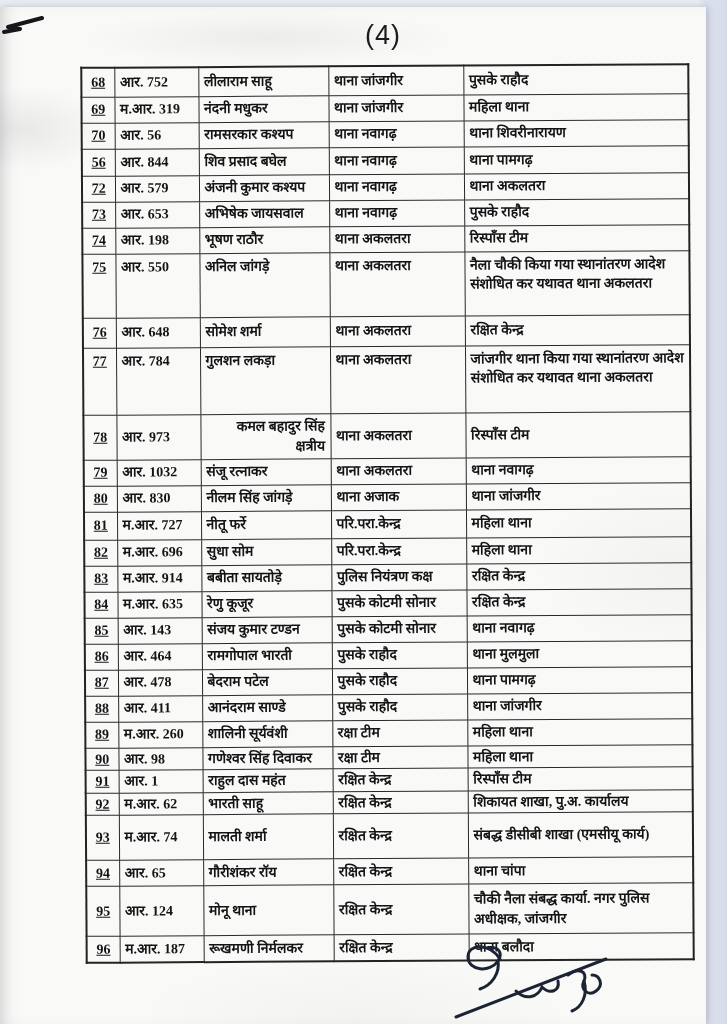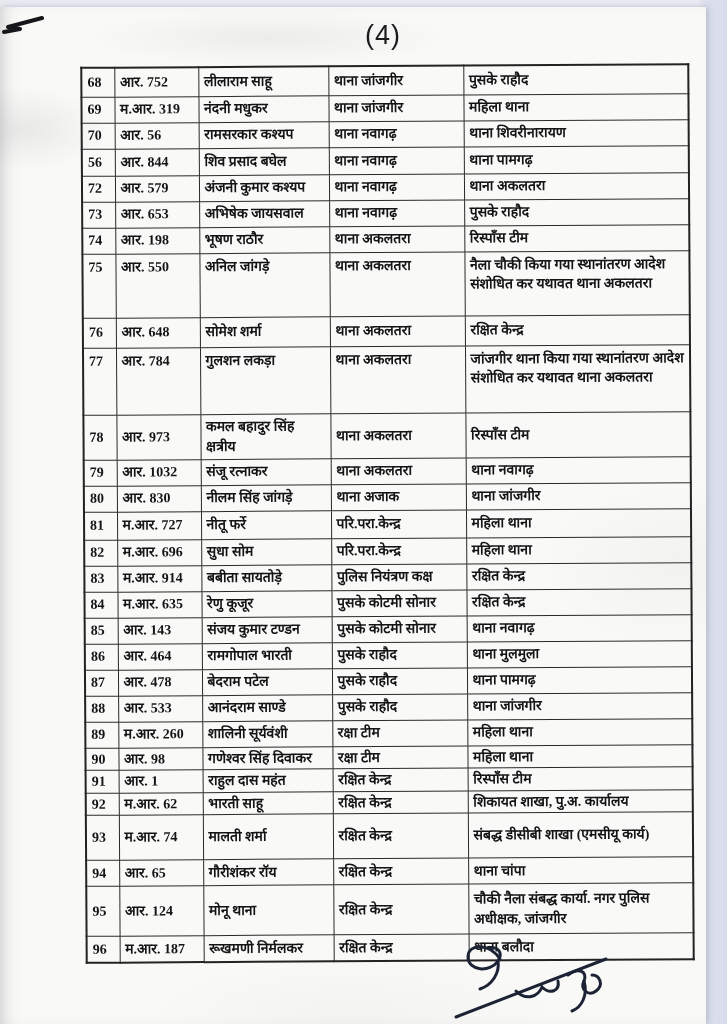--- a/index.html
+++ b/index.html
@@ -40,7 +40,7 @@
     color:#141416;font-weight:600;
     overflow:hidden;
   }
-  td.c-sl{text-align:left;padding:1px 2px;}
+  td.c-sl{text-align:center;padding:1px 2px;text-decoration:underline;}
   td.c-badge,td.c-name,td.c-from{white-space:nowrap;}
   td.c-to{white-space:normal;}
   tbody tr{height:26px;}

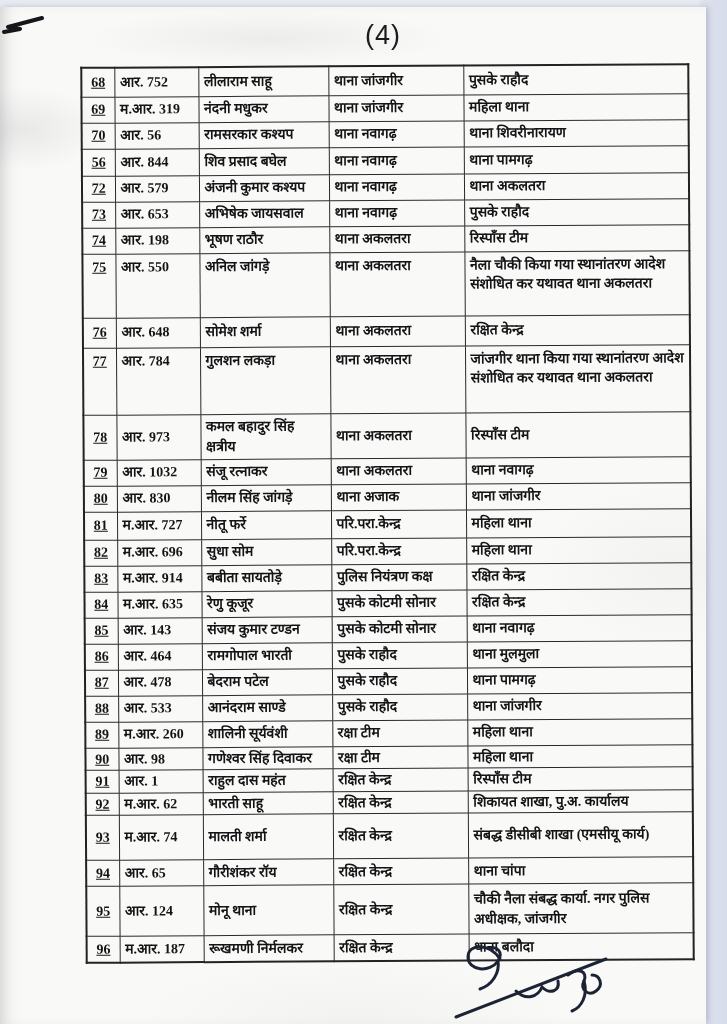--- a/index.html
+++ b/index.html
@@ -51,7 +51,7 @@
   tbody tr:nth-child(9){height:30px;}
   tbody tr:nth-child(10){height:67px;}
   tbody tr:nth-child(11){height:45px;}
-  tbody tr:nth-child(11) td.c-name{white-space:normal;}
+  tbody tr:nth-child(11) td.c-name{white-space:normal;text-align:right;}
   tbody tr:nth-child(14){height:28px;}
   tbody tr:nth-child(23){height:22px;}
   tbody tr:nth-child(24){height:21px;}

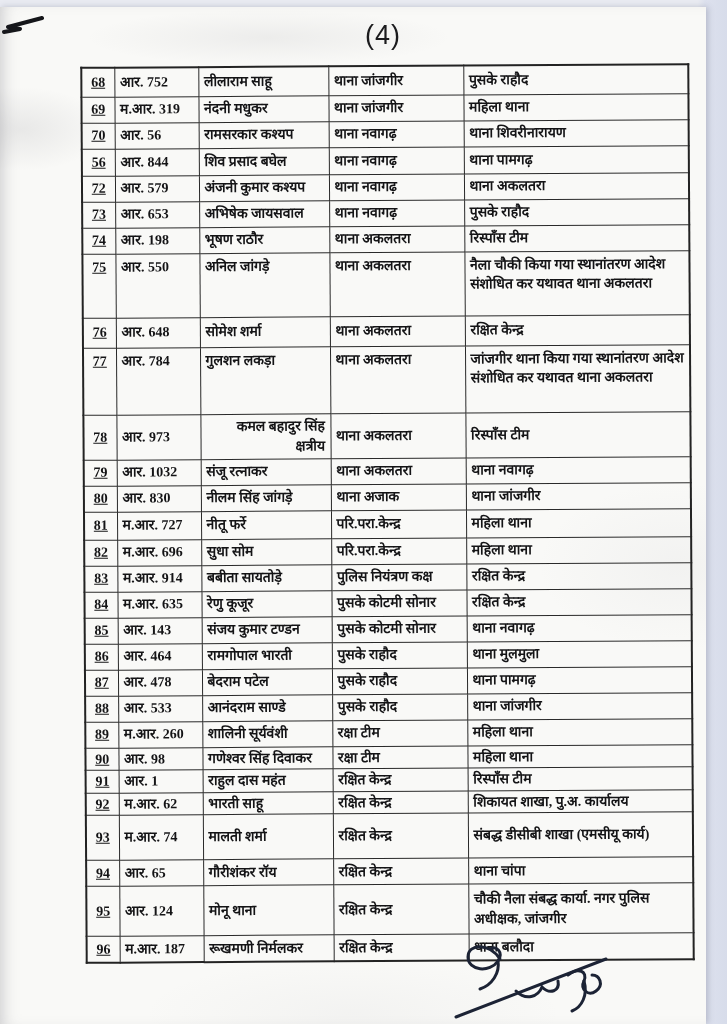--- a/index.html
+++ b/index.html
@@ -223,7 +223,7 @@
   </tr>
           <tr>
     <td class="c-sl">88</td>
-    <td class="c-badge">आर. 533</td>
+    <td class="c-badge">आर. 411</td>
     <td class="c-name">आनंदराम साण्डे</td>
     <td class="c-from">पुसके राहौद</td>
     <td class="c-to">थाना जांजगीर</td>

